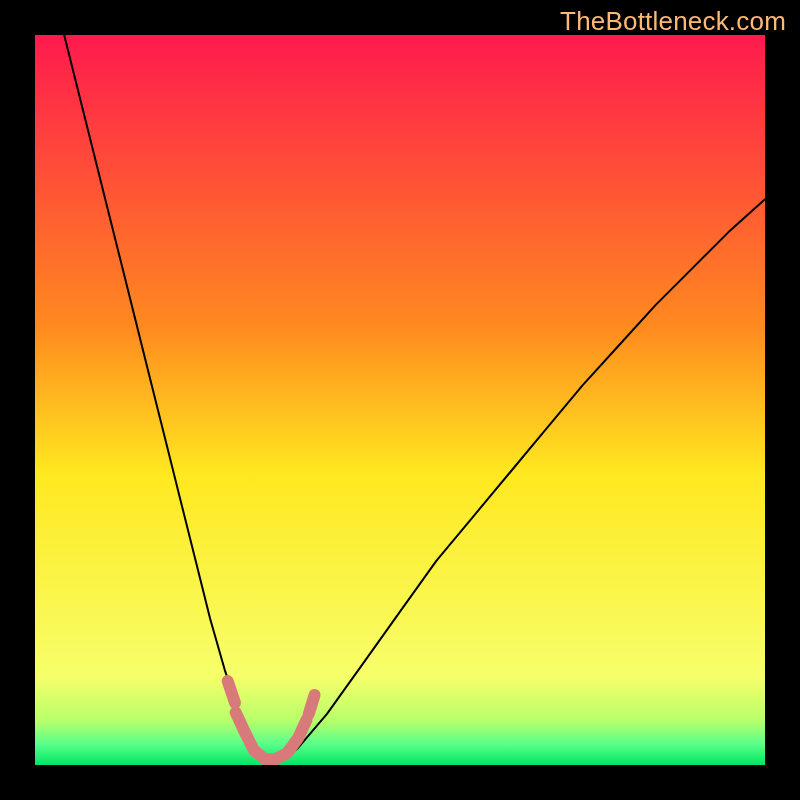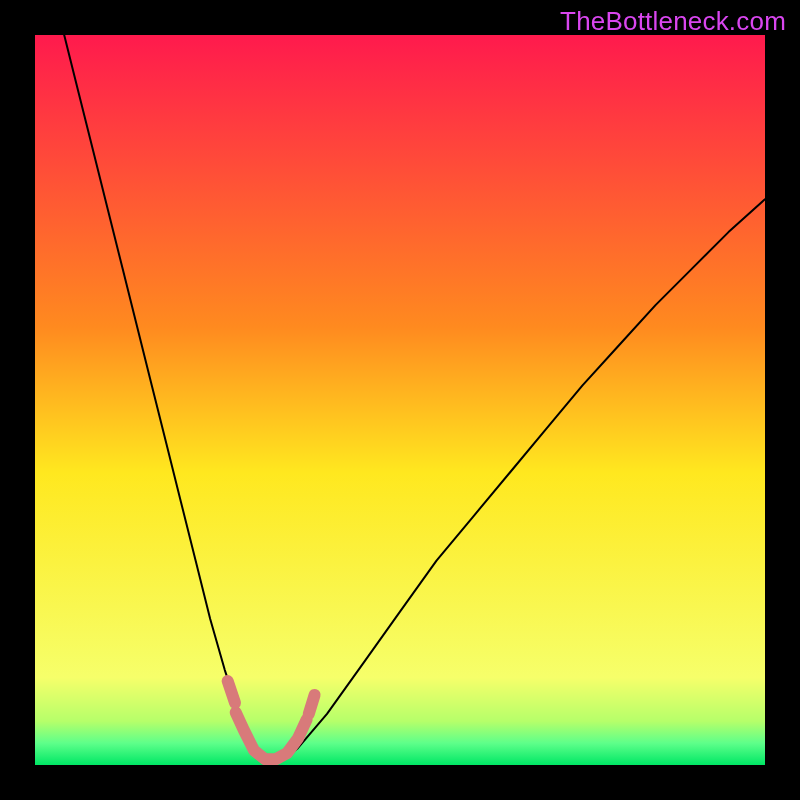--- a/index.html
+++ b/index.html
@@ -30,7 +30,7 @@
     position: absolute;
     top: 6px;
     right: 14px;
-    color: #d946ef;
+    color: #fdba74;
     font-size: 26px;
     font-weight: 500;
     letter-spacing: 0.2px;

